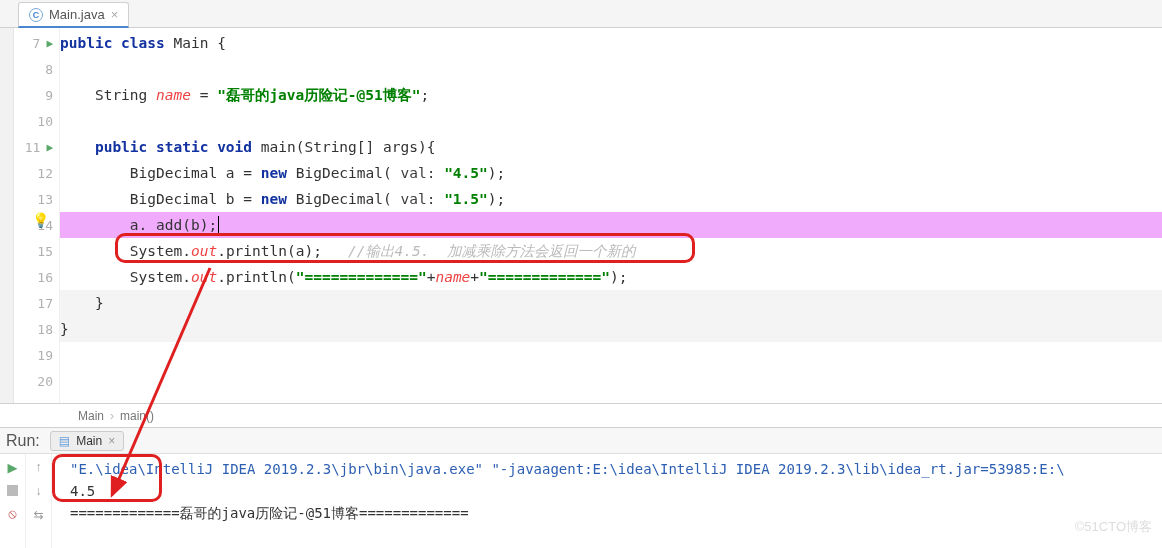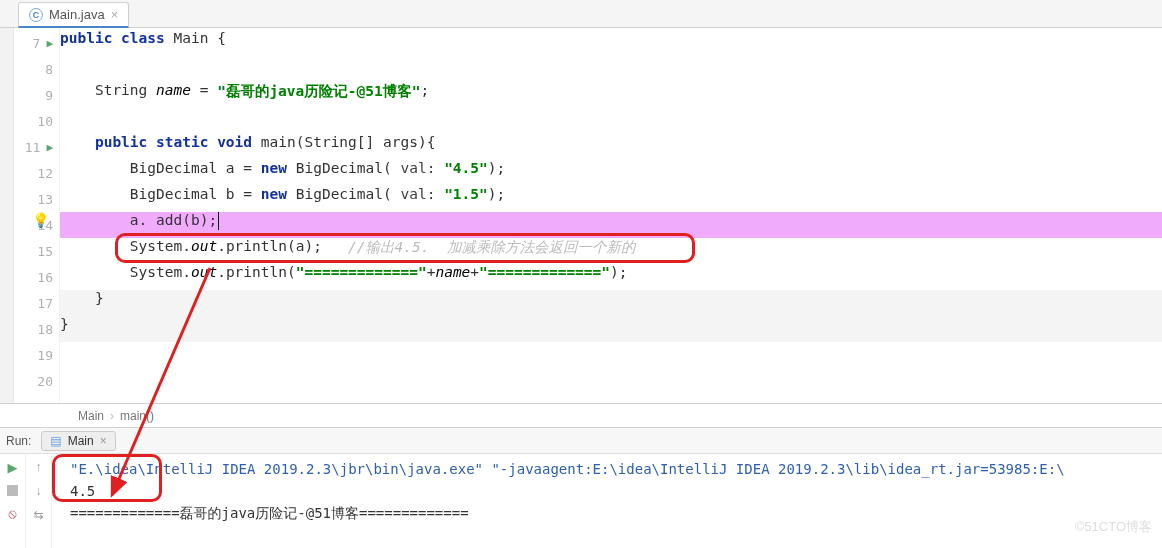--- a/index.html
+++ b/index.html
@@ -19,7 +19,7 @@
   .gline{height:26px;display:flex;align-items:center;justify-content:flex-end;padding-right:6px;color:#b0b0b0;font-family:Consolas,monospace;font-size:13px;gap:6px}
   .gline .run-icon{color:#59a869;font-size:11px}
   .code{flex:1;font-family:Consolas,monospace;font-size:14.5px;padding-top:2px;position:relative}
-  .cline{height:26px;display:flex;white-space:pre}
+  .cline{height:26px;display:flex;align-items:center;white-space:pre}
   .cline.hl-y{background:#f0abfc}
   .cline.hl-gray{background:#f4f4f4}
   .bulb{position:absolute;left:-28px;top:184px;color:#e2a100;font-size:14px}

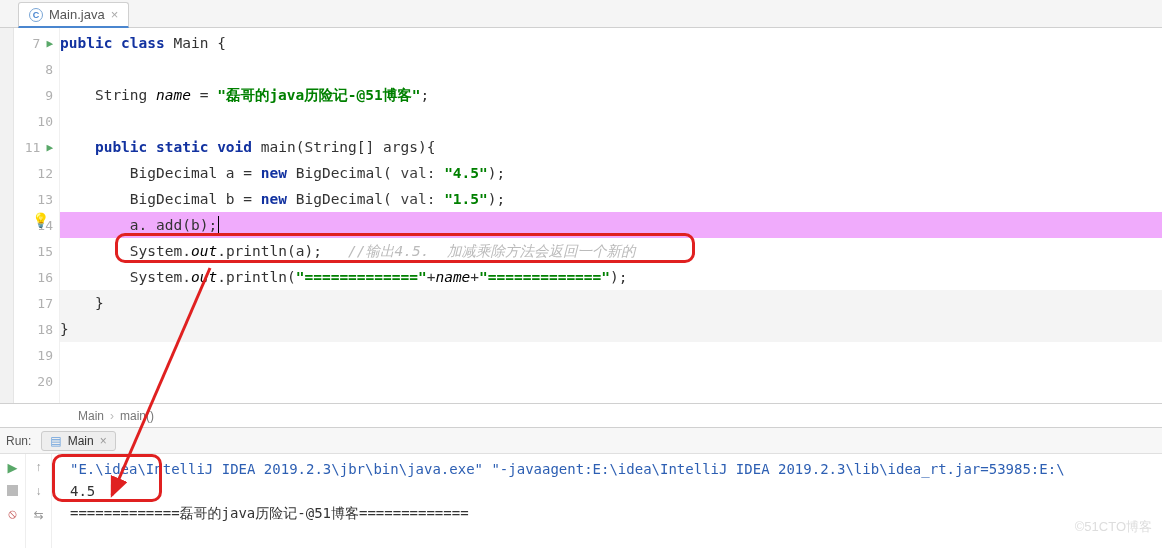--- a/index.html
+++ b/index.html
@@ -26,7 +26,7 @@
   .kw{color:#1232a0;font-weight:bold}
   .type{color:#333}
   .str{color:#008000;font-weight:bold}
-  .ital{font-style:italic;color:#000000}
+  .ital{font-style:italic;color:#ef4444}
   .hint{color:#404040;font-style:normal}
   .comment{color:#bbb;font-style:italic}
   .caret{border-left:1px solid #000;margin-left:1px;height:18px;display:inline-block;vertical-align:middle}

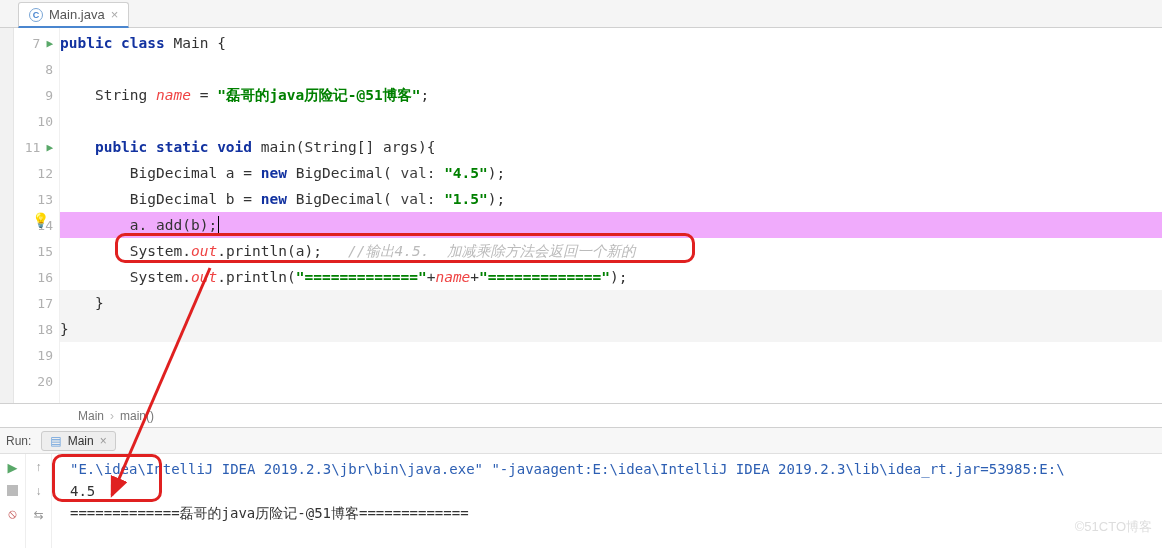--- a/index.html
+++ b/index.html
@@ -39,7 +39,7 @@
   
   .run-panel{height:120px;display:flex;flex-direction:column;background:#fff;position:relative}
   .run-header{display:flex;align-items:center;height:26px;padding-left:6px;gap:10px;border-bottom:1px solid #e0e0e0;background:#f7f7f7}
-  .run-title{color:#555;font-size:12px}
+  .run-title{color:#555;font-size:16px}
   .run-tab{display:flex;align-items:center;gap:6px;padding:2px 8px;background:#eee;border:1px solid #ccc;border-radius:3px;font-size:12px}
   .run-tab .close{color:#999}
   .run-body{flex:1;display:flex}

